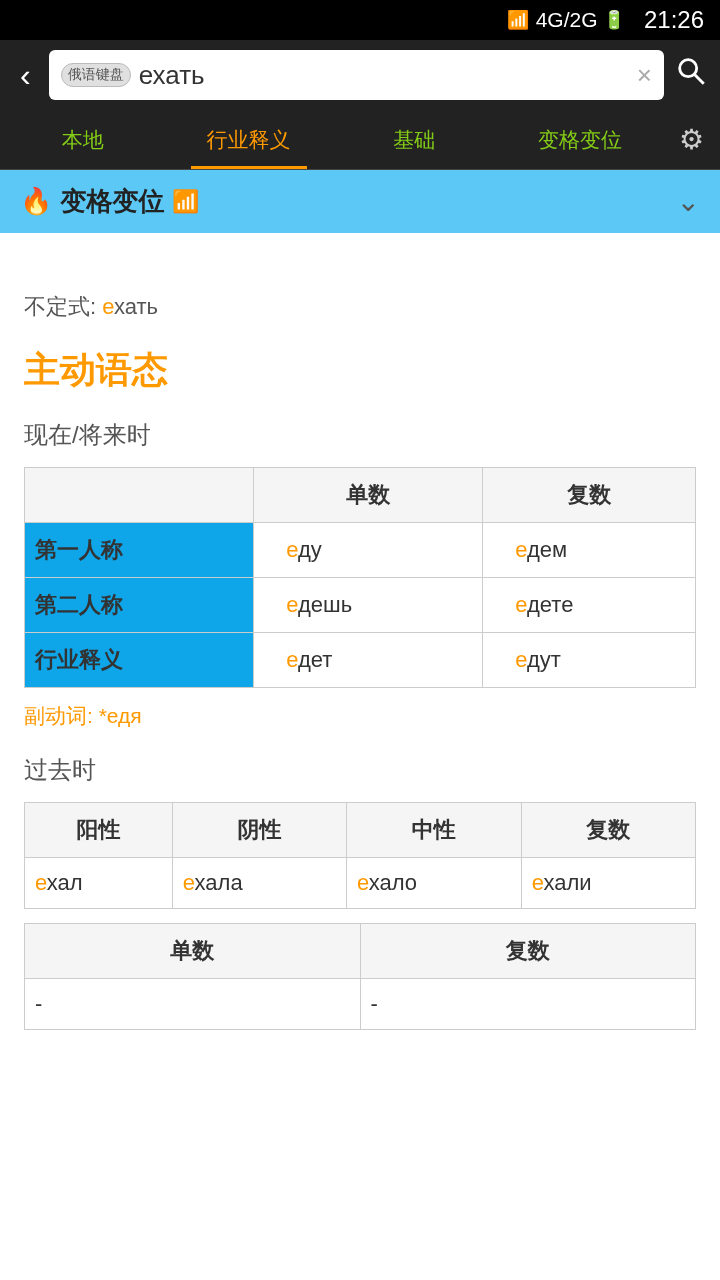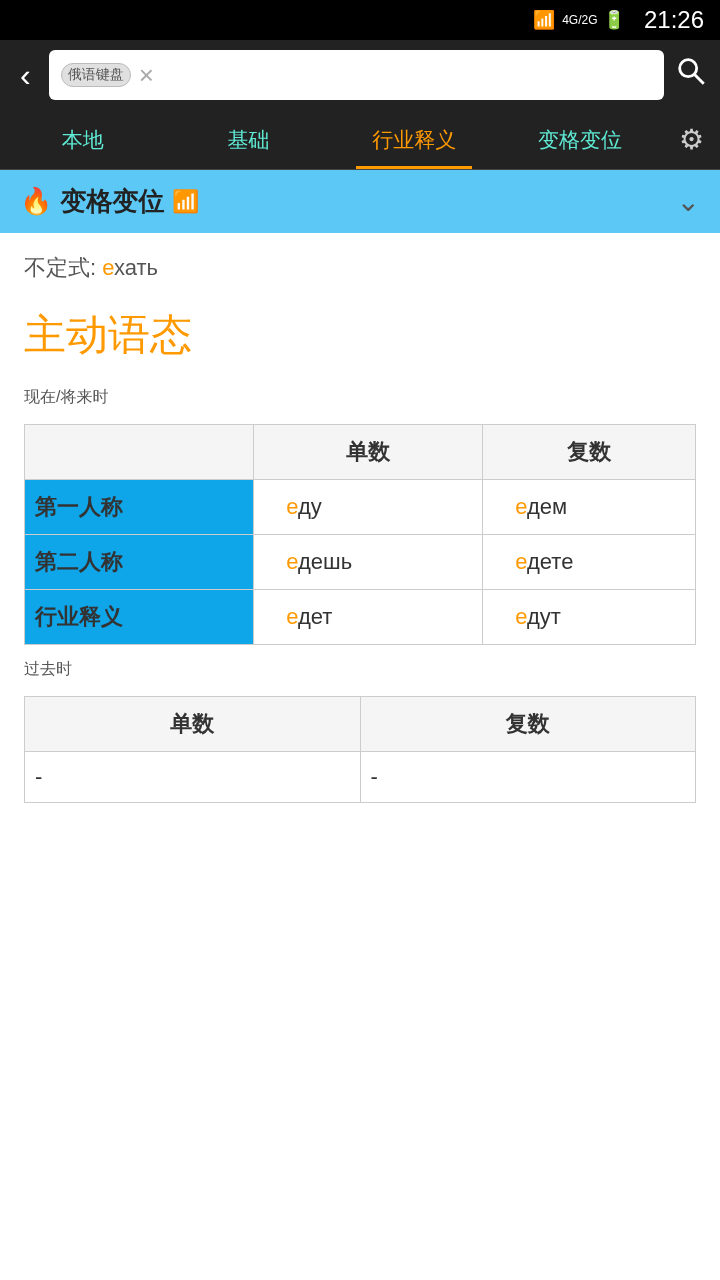--- a/index.html
+++ b/index.html
@@ -274,7 +274,7 @@
 <div class="status-bar">
   <div class="status-icons">
     <span>📶</span>
-    <span style="font-size:12px;">4G/2G</span>
+    <span style="font-size:21px;">4G/2G</span>
     <span>🔋</span>
   </div>
   <div class="status-time">21:26</div>

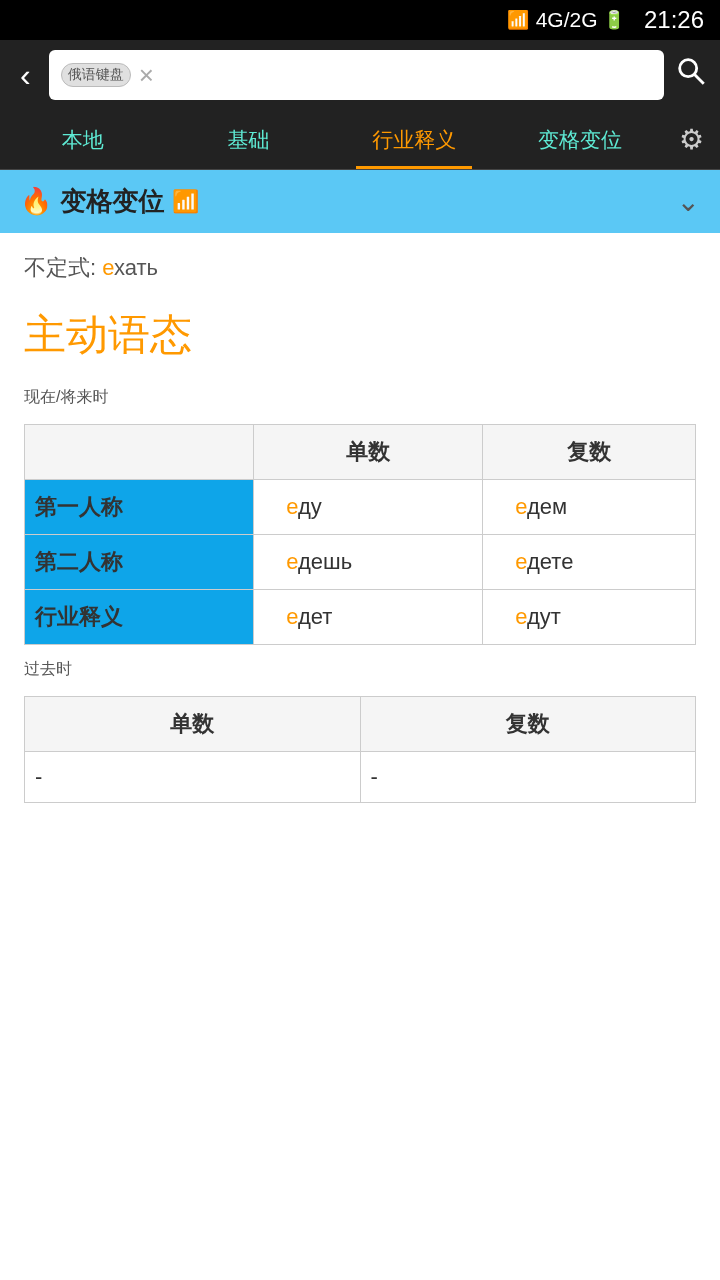--- a/index.html
+++ b/index.html
@@ -284,6 +284,7 @@
   <div class="back-btn">‹</div>
   <div class="search-input-container">
     <span class="keyboard-badge">俄语键盘</span>
+    <span class="search-text">ехать</span>
     <span class="clear-btn">×</span>
   </div>
   <div class="search-btn">

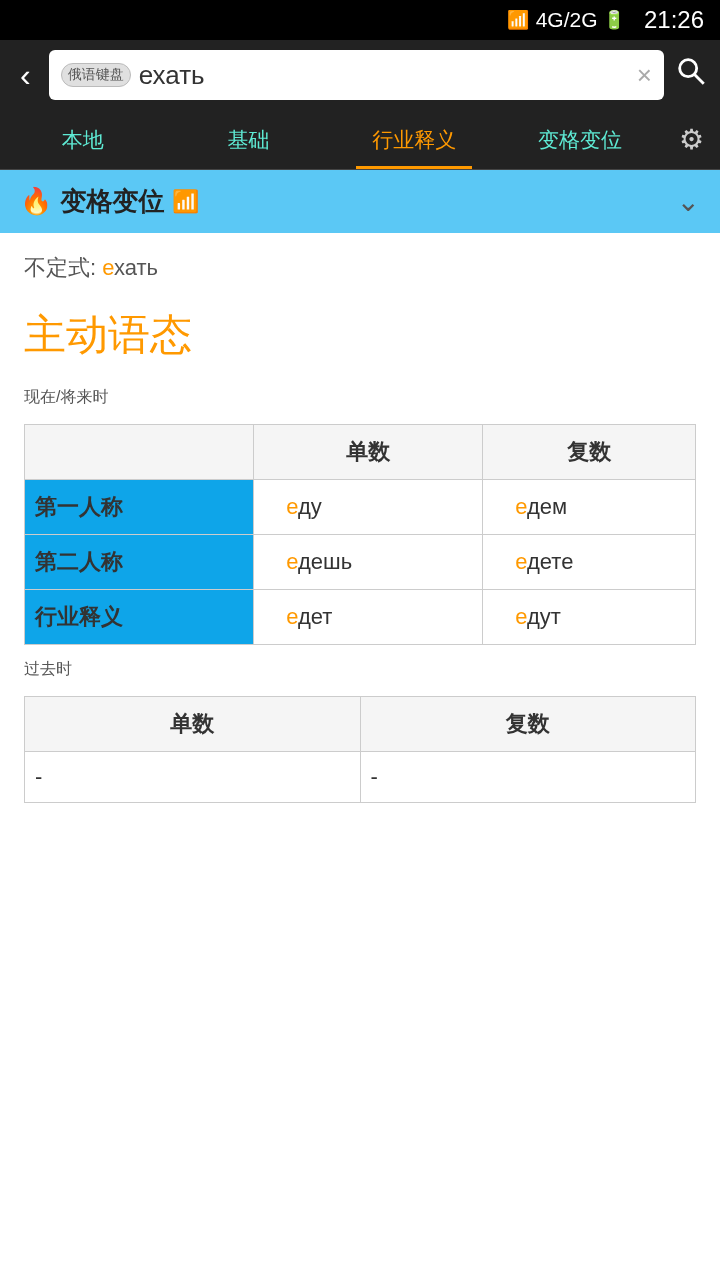--- a/index.html
+++ b/index.html
@@ -97,7 +97,7 @@
     .nav-tab {
       flex: 1;
       text-align: center;
-      color: #5eead4;
+      color: #84cc16;
       font-size: 21px;
       cursor: pointer;
       height: 100%;

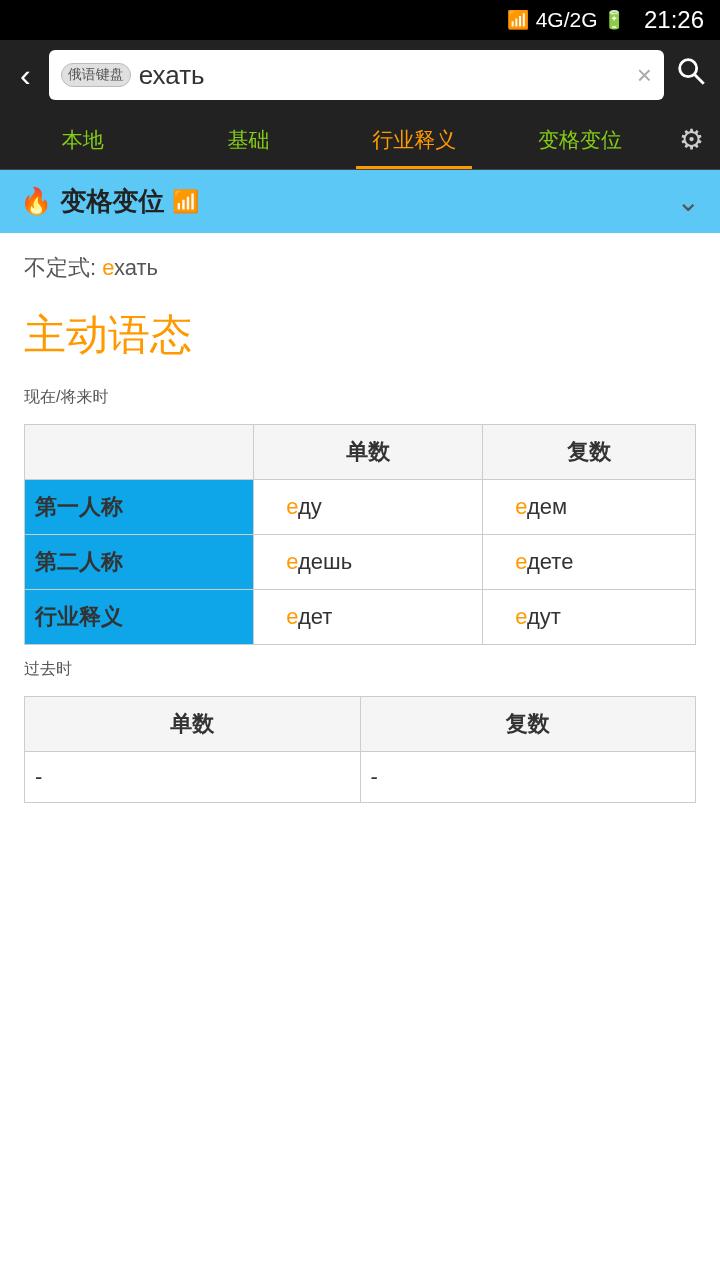--- a/index.html
+++ b/index.html
@@ -299,11 +299,11 @@
   <div class="nav-tab">
     <span>本地</span>
   </div>
+  <div class="nav-tab active">
+    <span>行业释义</span>
+  </div>
   <div class="nav-tab">
     <span>基础</span>
-  </div>
-  <div class="nav-tab active">
-    <span>行业释义</span>
   </div>
   <div class="nav-tab">
     <span>变格变位</span>

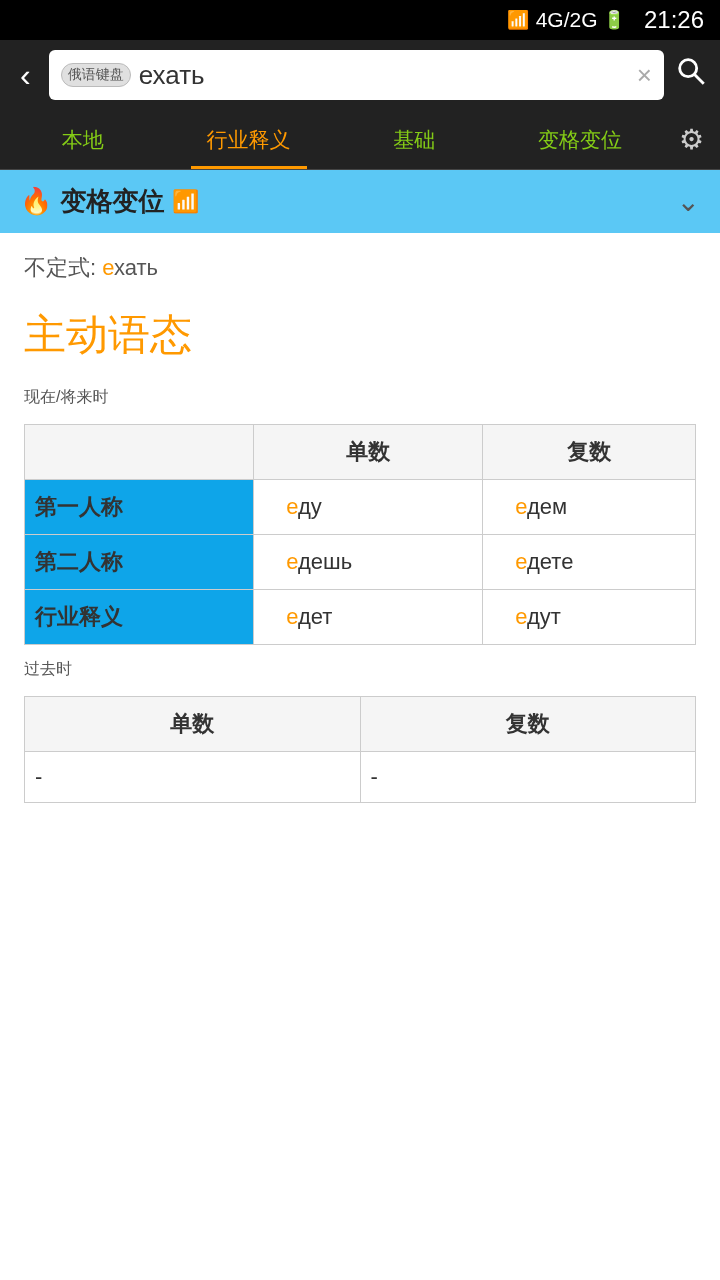--- a/index.html
+++ b/index.html
@@ -164,6 +164,7 @@
     
     .content-body {
       padding: 20px 24px;
+      margin-top: 39px;
     }
 
     .infinitive-line {

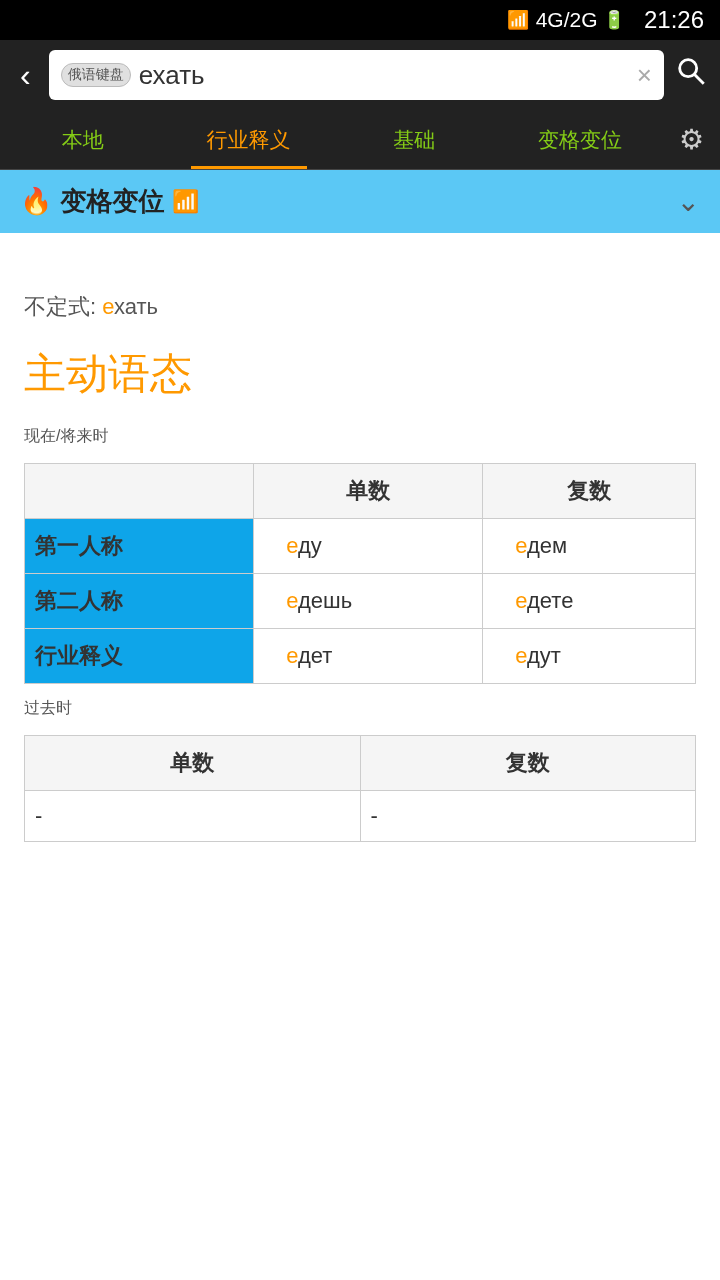--- a/index.html
+++ b/index.html
@@ -177,8 +177,8 @@
     }
 
     .section-title {
-      font-size: 42px;
-      font-weight: normal;
+      font-size: 36px;
+      font-weight: bold;
       color: #f90;
       margin-bottom: 24px;
     }

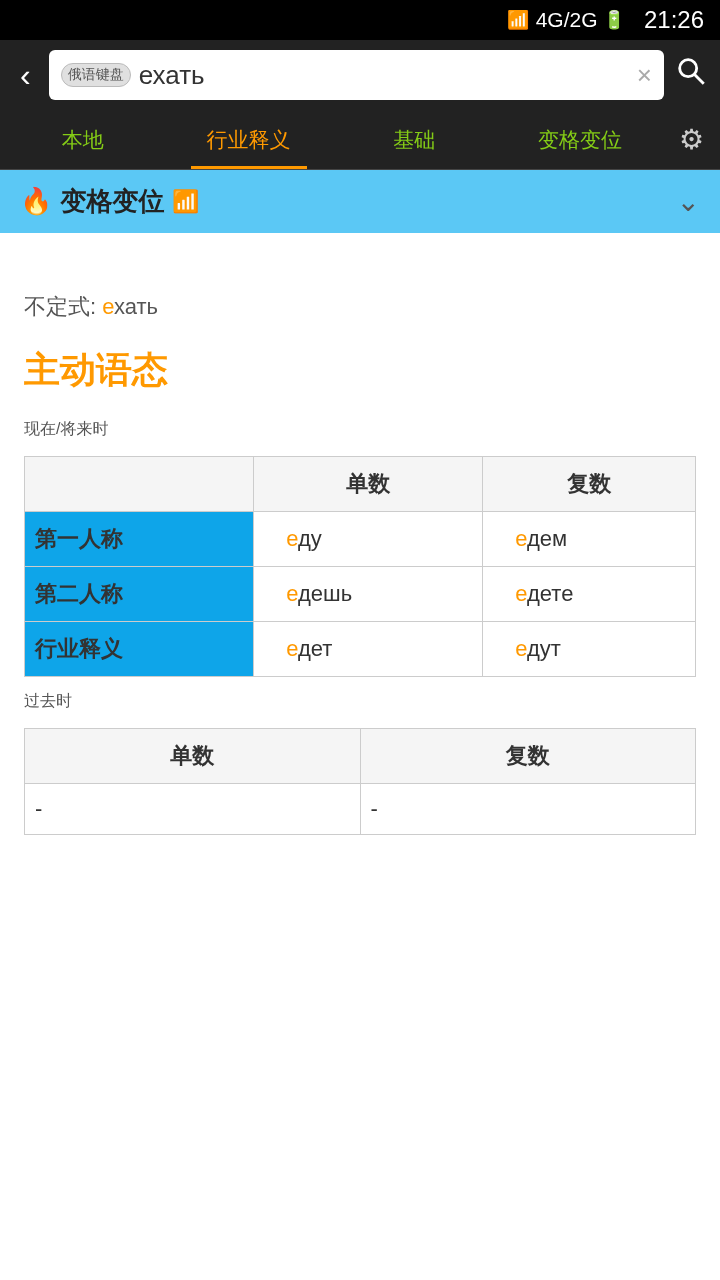--- a/index.html
+++ b/index.html
@@ -184,7 +184,7 @@
     }
 
     .time-label {
-      font-size: 16px;
+      font-size: 24px;
       color: #555;
       margin-bottom: 16px;
     }

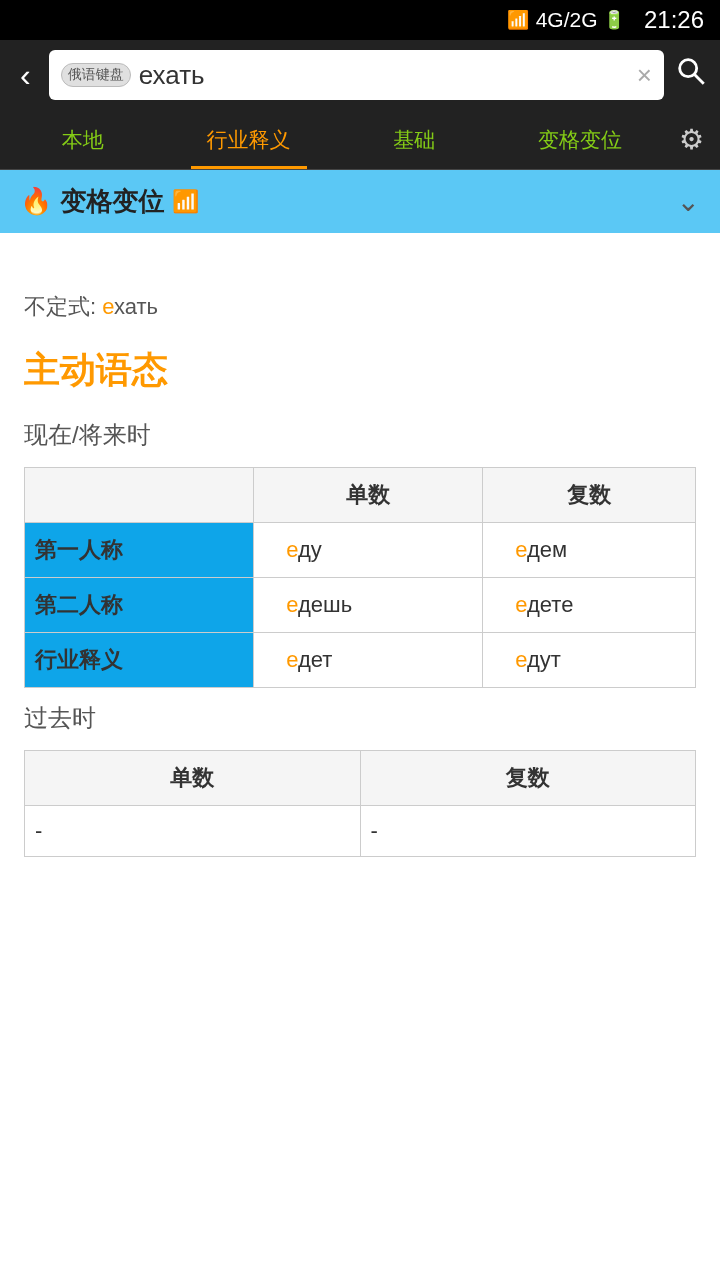--- a/index.html
+++ b/index.html
@@ -361,6 +361,9 @@
       </tbody>
     </table>
 
+    <div class="adverb-line">
+      副动词: *<span class="orange-letter">е</span>дя
+    </div>
 
     <div class="time-label">过去时</div>
 

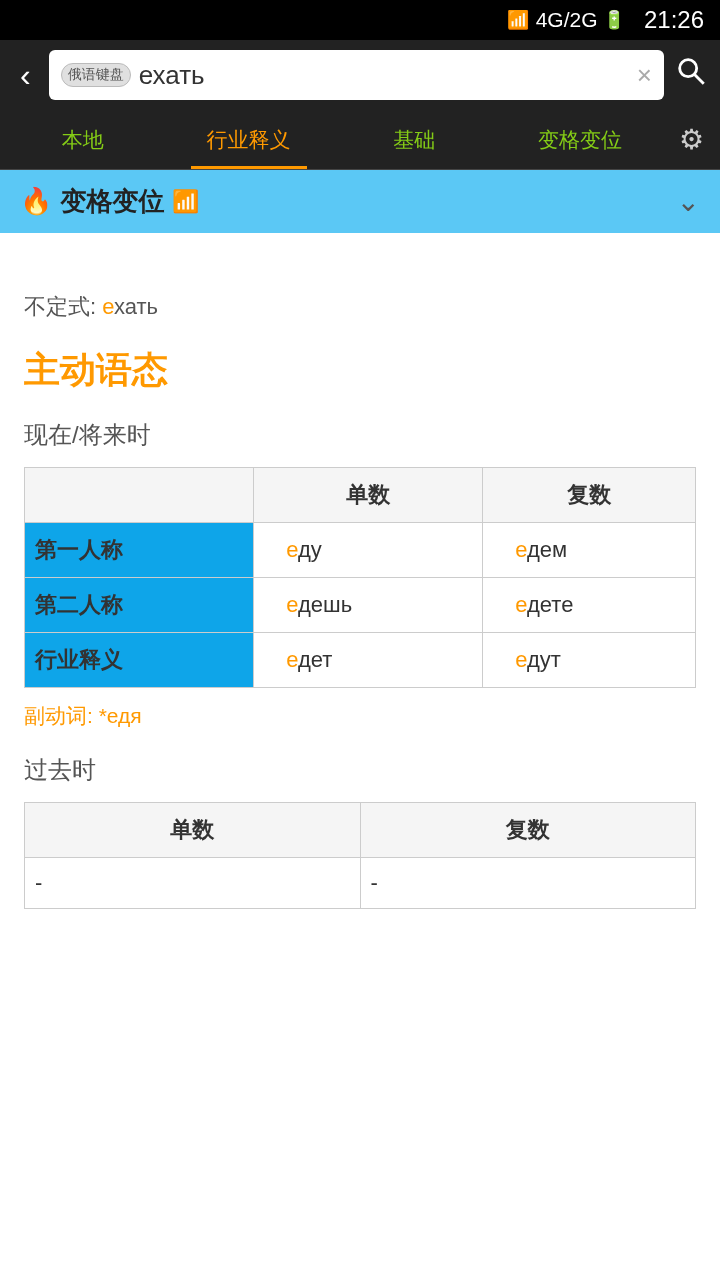--- a/index.html
+++ b/index.html
@@ -367,6 +367,24 @@
 
     <div class="time-label">过去时</div>
 
+    <table class="past-table">
+      <thead>
+        <tr>
+          <th>阳性</th>
+          <th>阴性</th>
+          <th>中性</th>
+          <th>复数</th>
+        </tr>
+      </thead>
+      <tbody>
+        <tr>
+          <td><span class="orange-letter">е</span>хал</td>
+          <td><span class="orange-letter">е</span>хала</td>
+          <td><span class="orange-letter">е</span>хало</td>
+          <td><span class="orange-letter">е</span>хали</td>
+        </tr>
+      </tbody>
+    </table>
 
 
 

